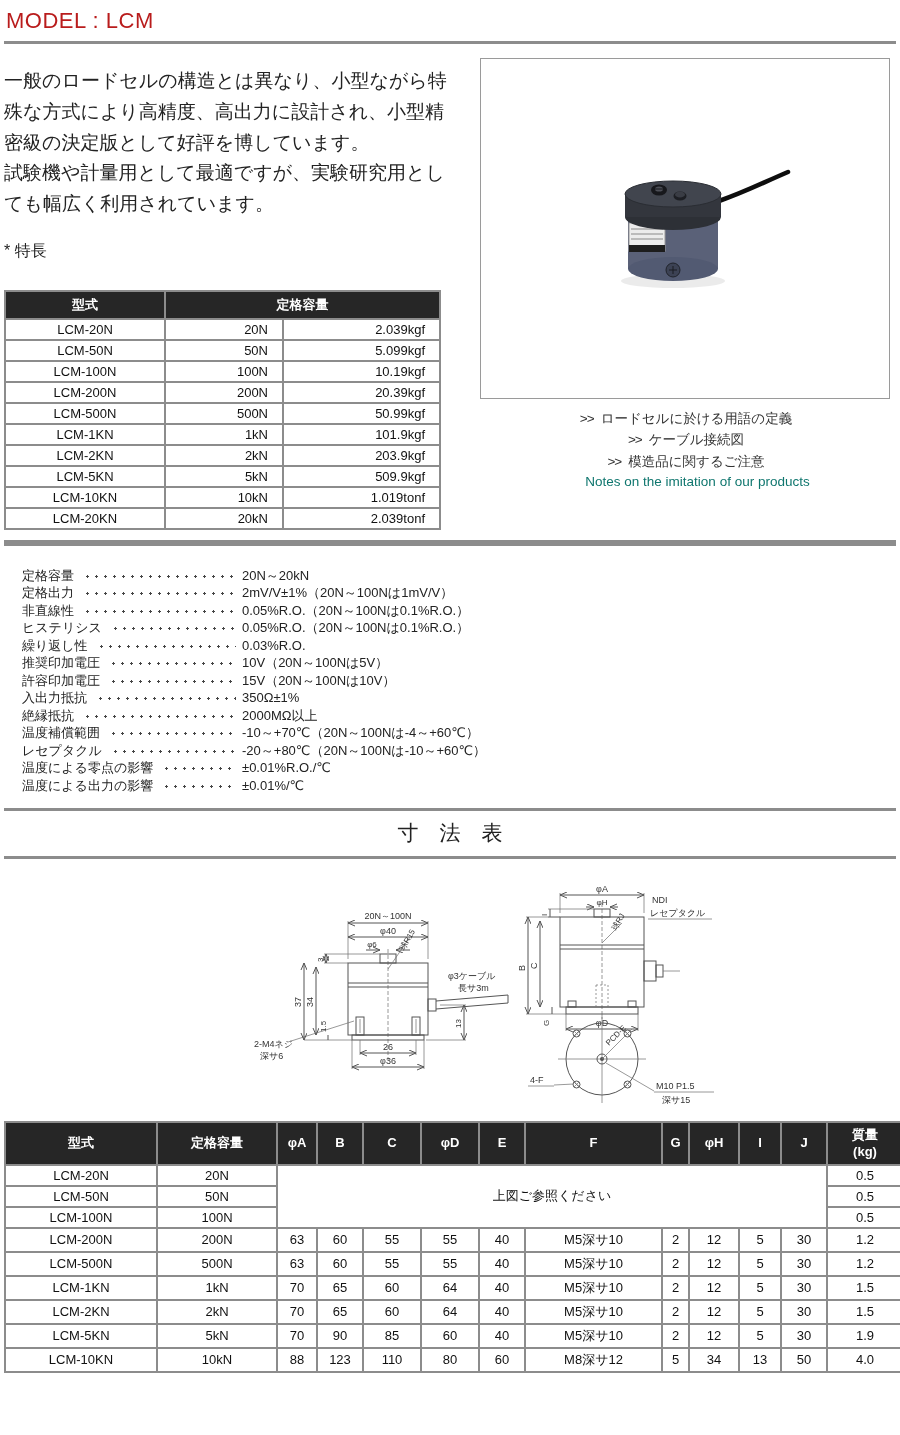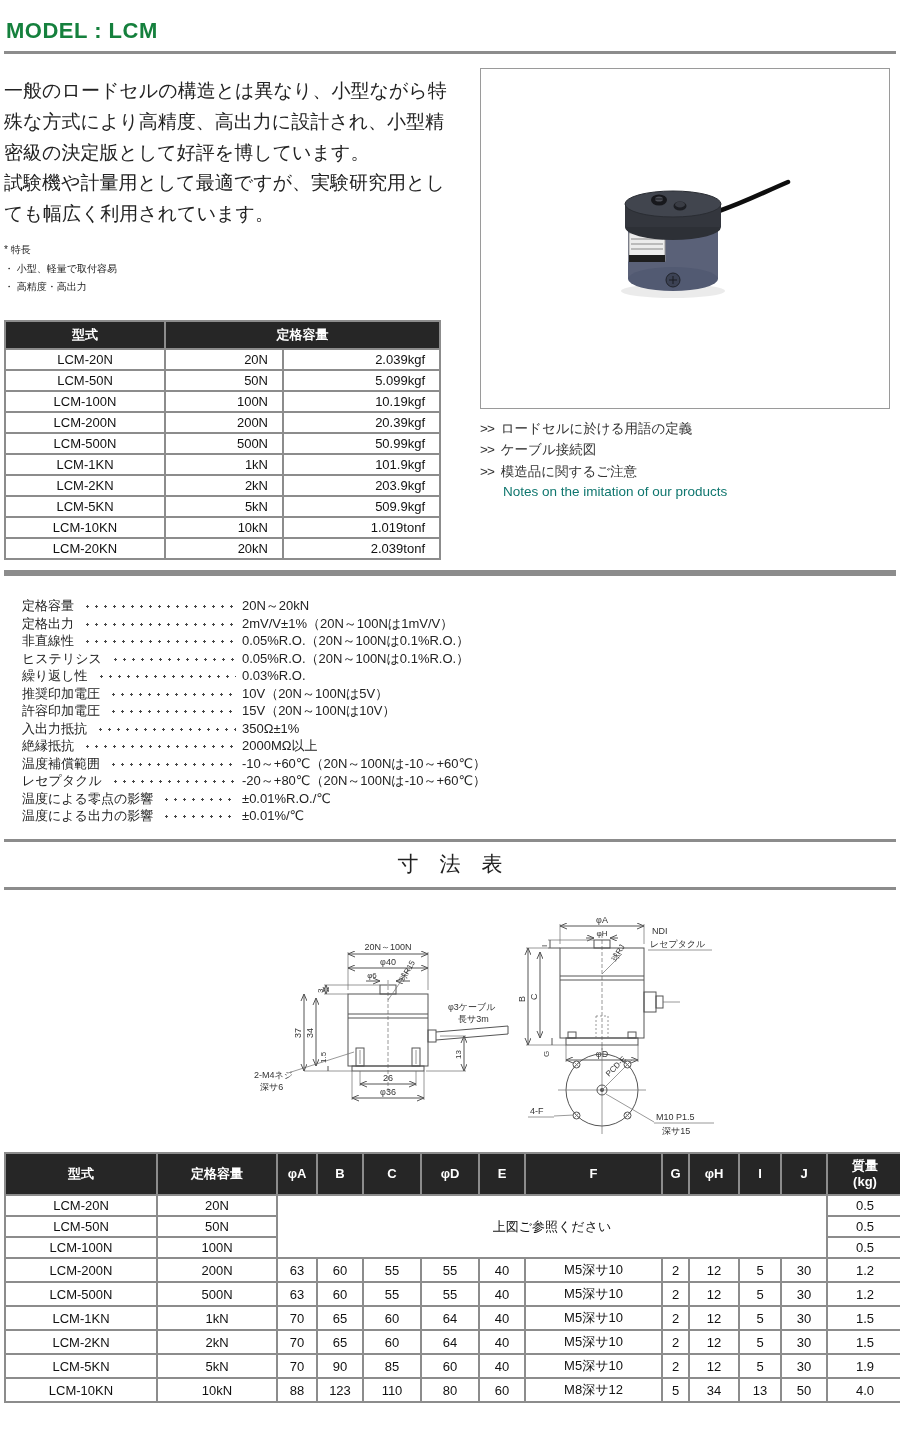--- a/index.html
+++ b/index.html
@@ -12,8 +12,8 @@
   .page { padding:6px 4px 0 4px; }
 
   h1.model-title {
-    font-size:22px; font-weight:bold; color:#15803d;
-    margin:12px 0 7px 2px; letter-spacing:.5px;
+    font-size:22px; font-weight:normal; color:#b91c1c;
+    margin:2px 0 7px 2px; letter-spacing:.5px;
   }
   .hrule { height:3px; background:#8c8c8c; border:0; margin:0; }
 

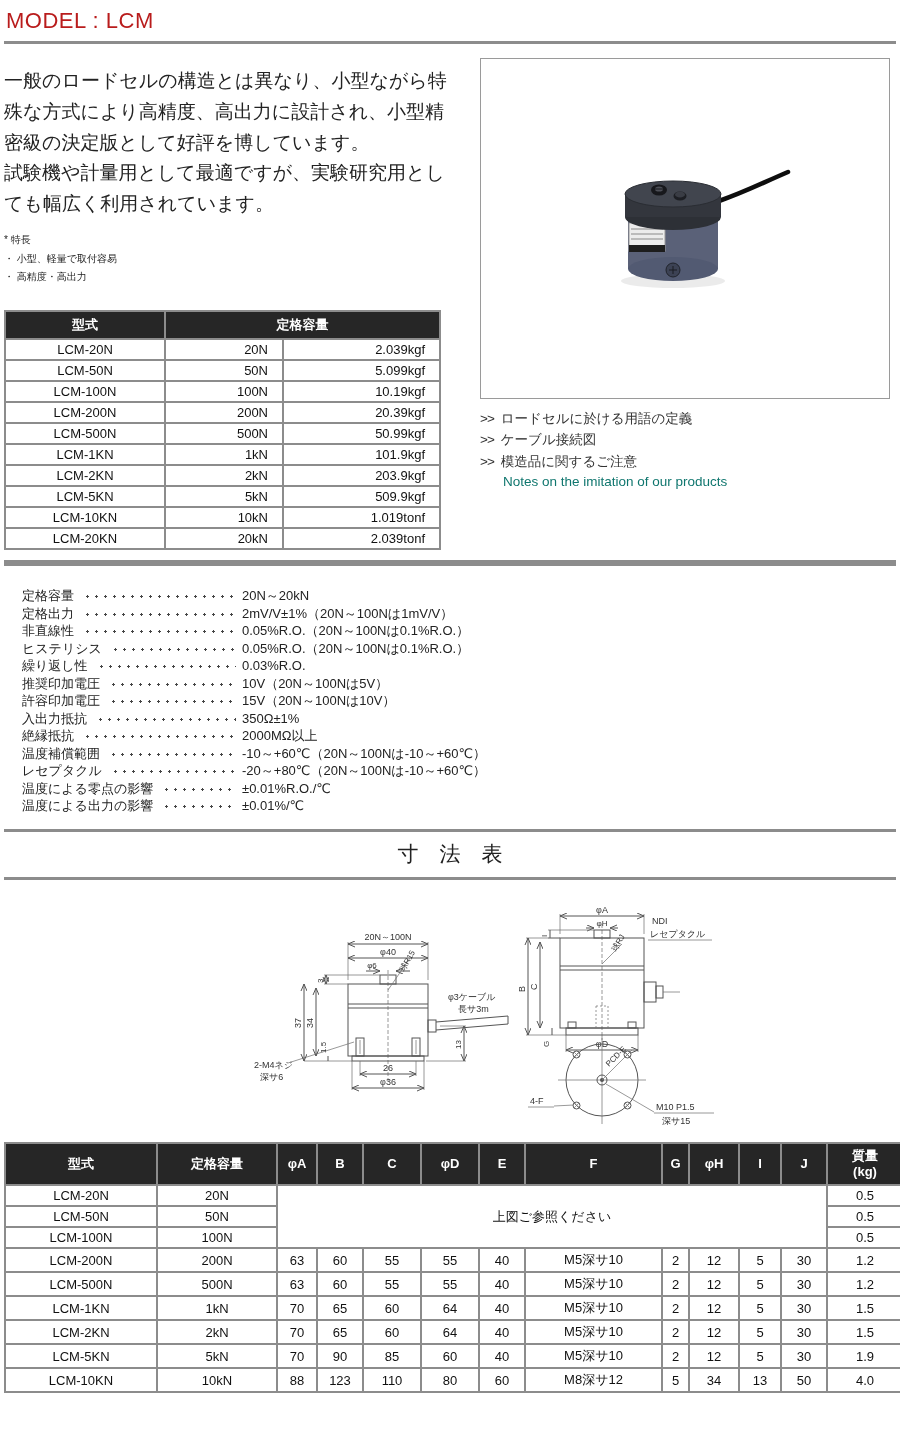--- a/index.html
+++ b/index.html
@@ -23,7 +23,7 @@
   .col-right { width:412px; flex:none; margin-left:24px; }
 
   .desc { font-size:19px; line-height:1.62; margin:8px 0 0 0; white-space:pre-line; }
-  .features { margin-top:11px; font-size:10px; line-height:1.75; }
+  .features { margin-top:17px; font-size:16px; line-height:1.75; }
   .features-title { margin:0 0 2px 0; }
   .feature-item { margin:0; }
 

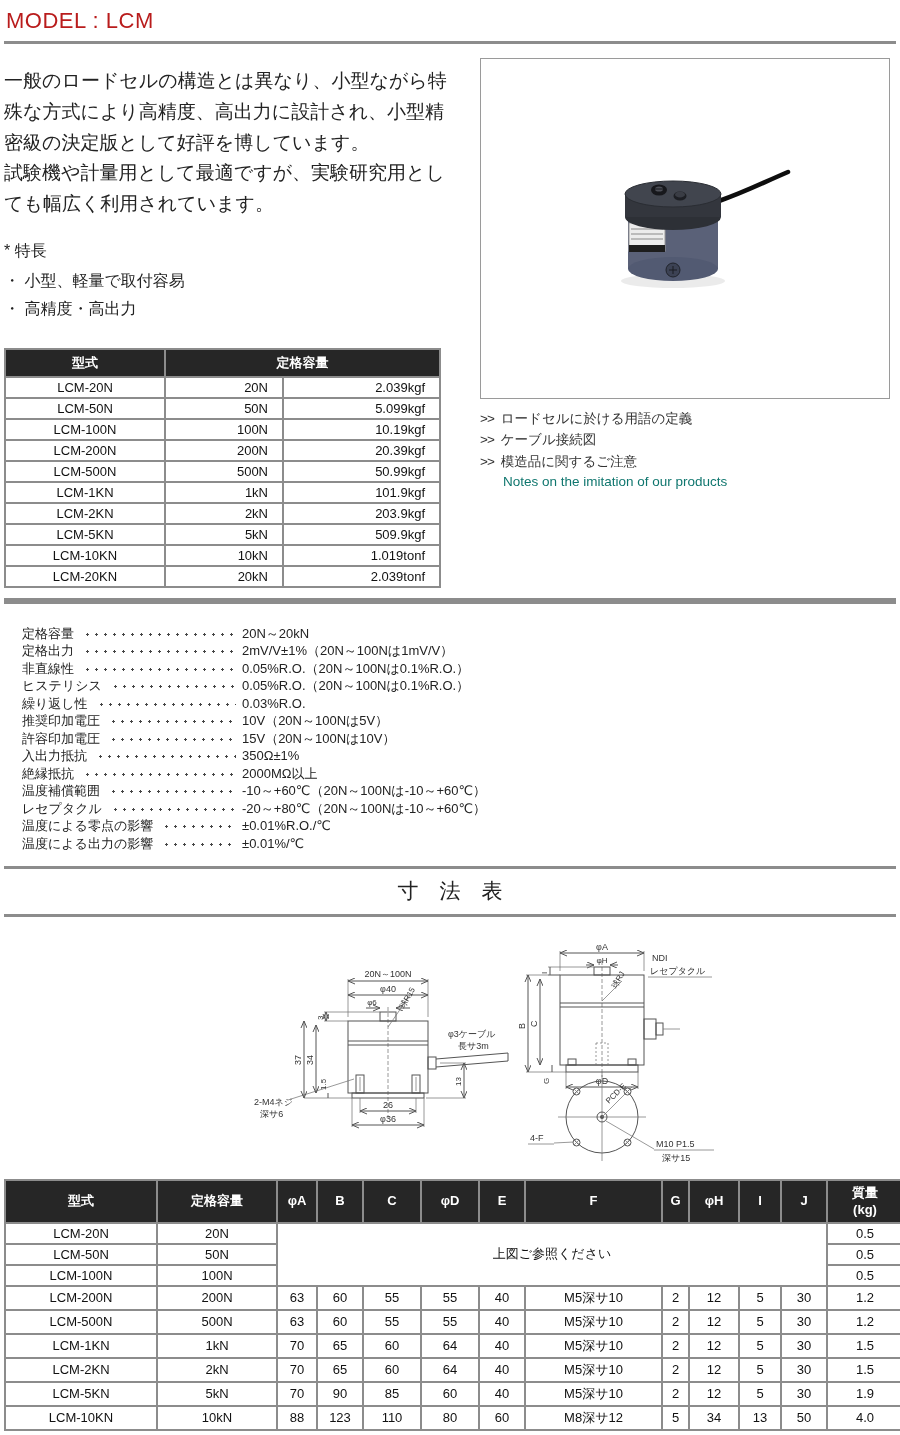--- a/index.html
+++ b/index.html
@@ -90,11 +90,6 @@
 試験機や計量用として最適ですが、実験研究用としても幅広く利用されています。</p>
       <div class="features">
         <p class="features-title">* 特長</p>
-        <div>
-
-        <p class="feature-item">・ 小型、軽量で取付容易</p>
-            <p class="feature-item">・ 高精度・高出力</p>
-          </div>
       </div>
 
       <table class="grid cap-table">

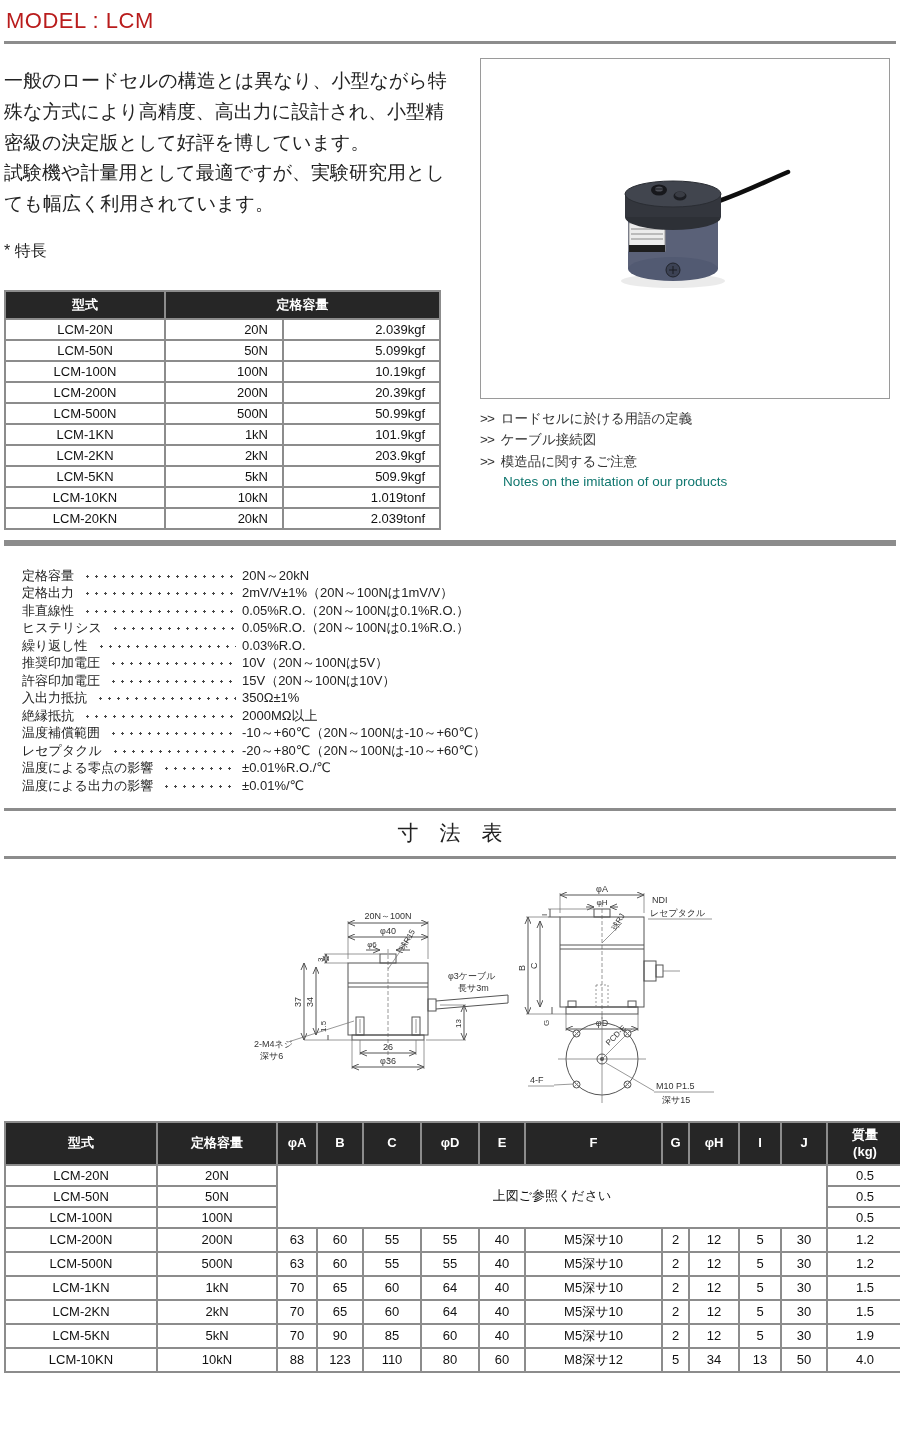--- a/index.html
+++ b/index.html
@@ -20,7 +20,7 @@
   
   .top-row { display:flex; margin-top:14px; }
   .col-left { width:452px; flex:none; }
-  .col-right { width:412px; flex:none; margin-left:24px; }
+  .col-right { width:412px; flex:none; margin-left:24px;text-align:center; }
 
   .desc { font-size:19px; line-height:1.62; margin:8px 0 0 0; white-space:pre-line; }
   .features { margin-top:17px; font-size:16px; line-height:1.75; }

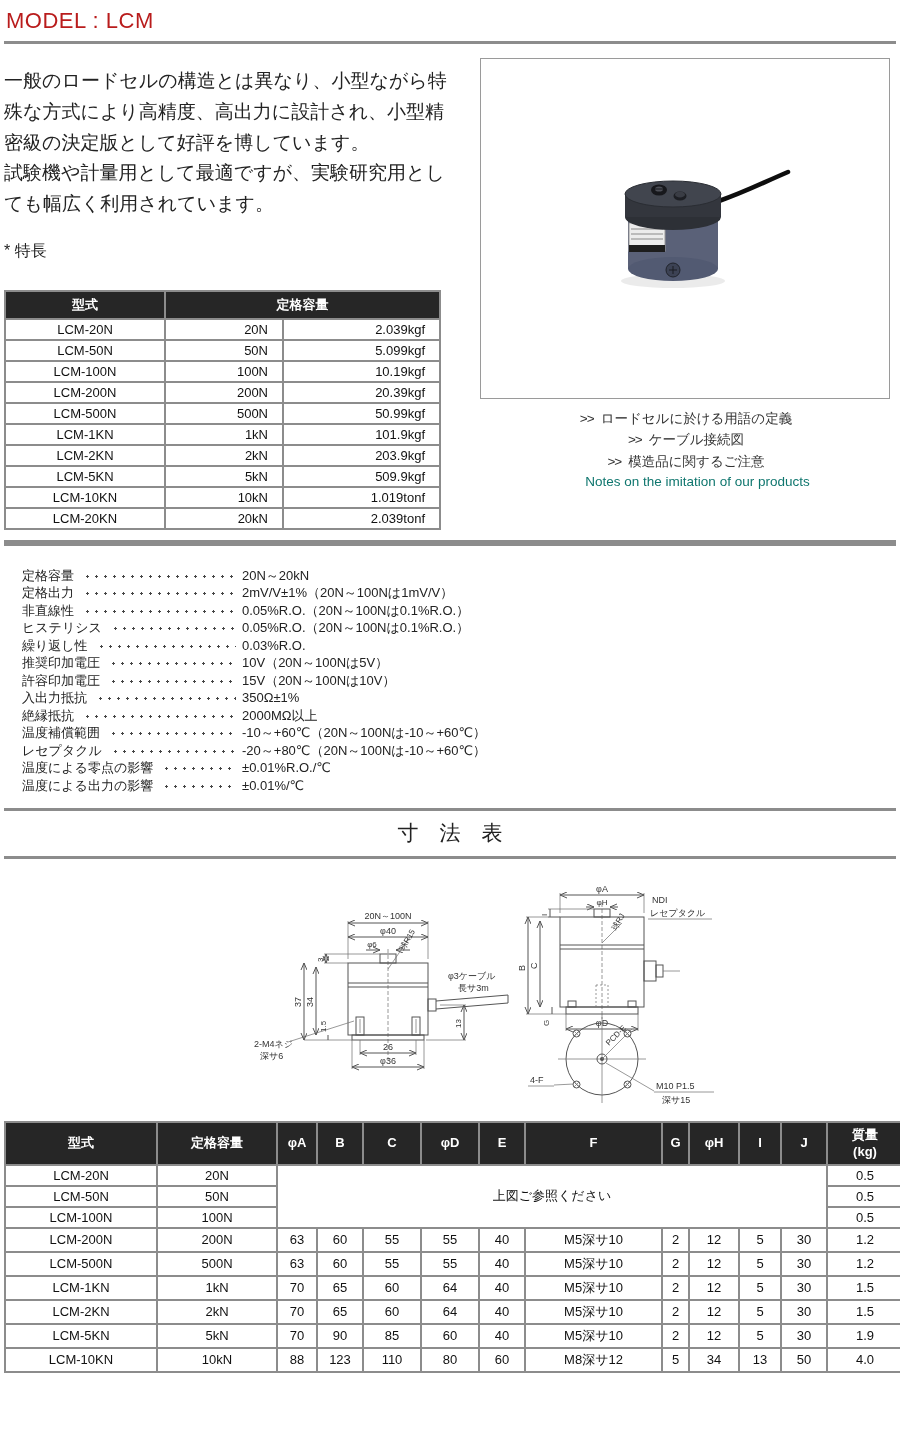--- a/index.html
+++ b/index.html
@@ -297,7 +297,7 @@
           <span class="spec-label">温度補償範囲</span>
           <span class="spec-dots"></span>
         </span>
-        <span class="spec-value">-10～+60℃（20N～100Nは-10～+60℃）</span>
+        <span class="spec-value">-10～+70℃（20N～100Nは-4～+60℃）</span>
       </div>
 
       <div class="spec-row">

